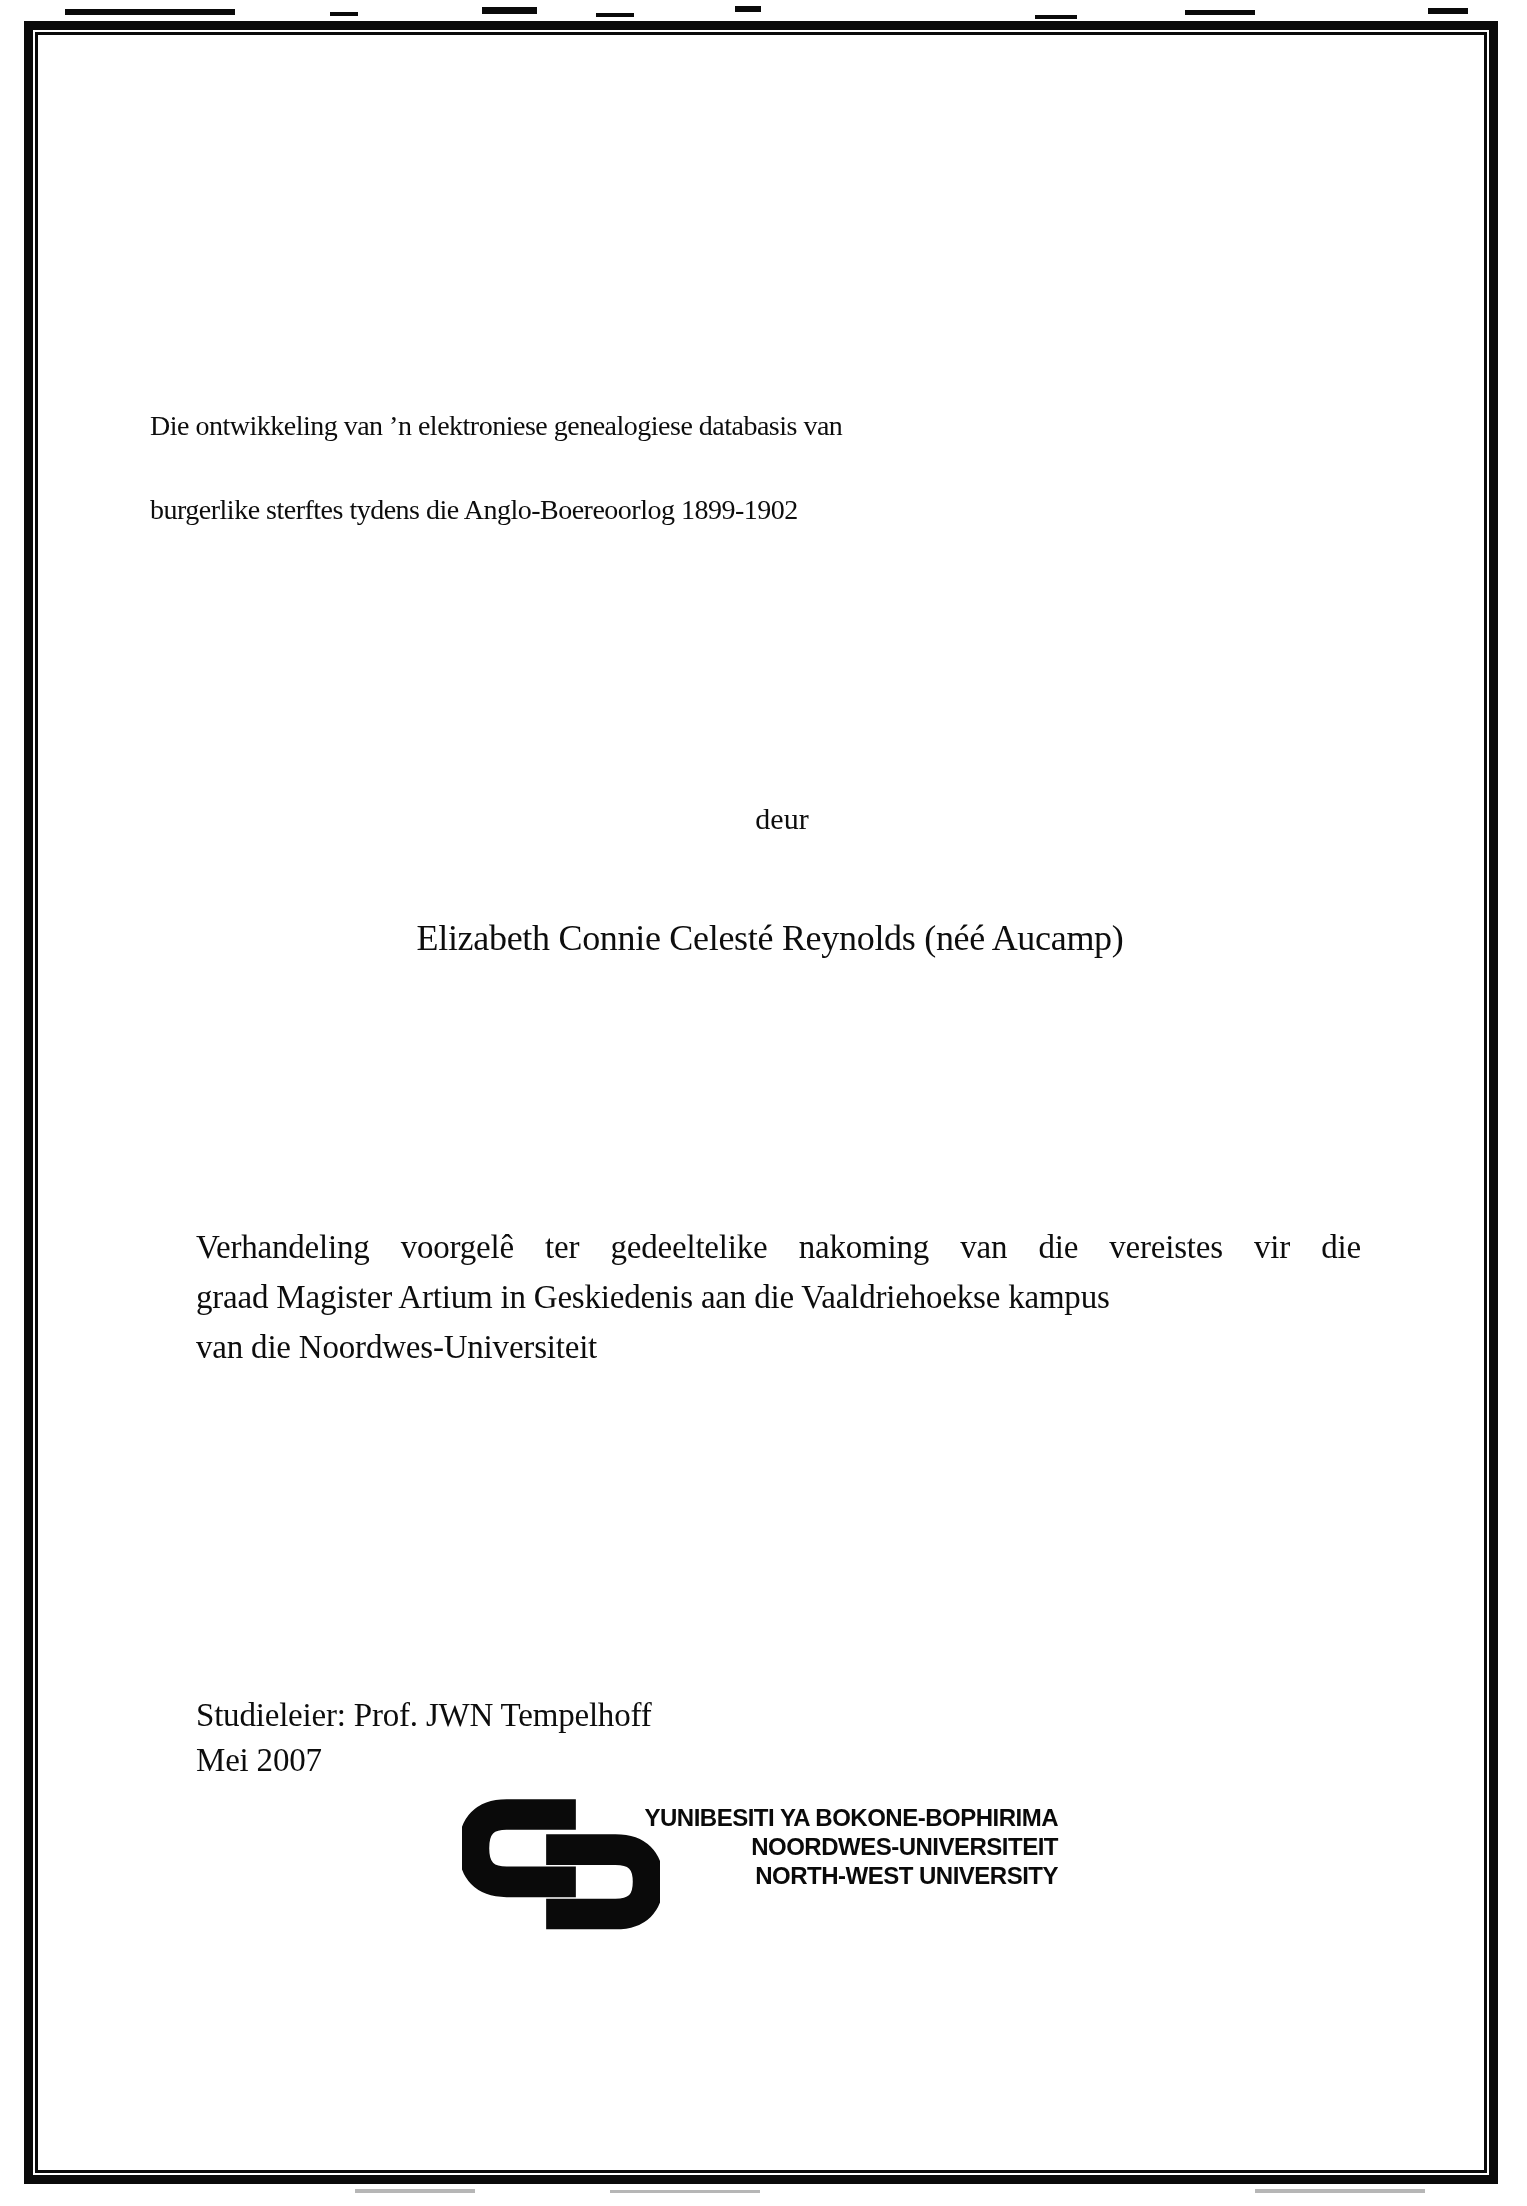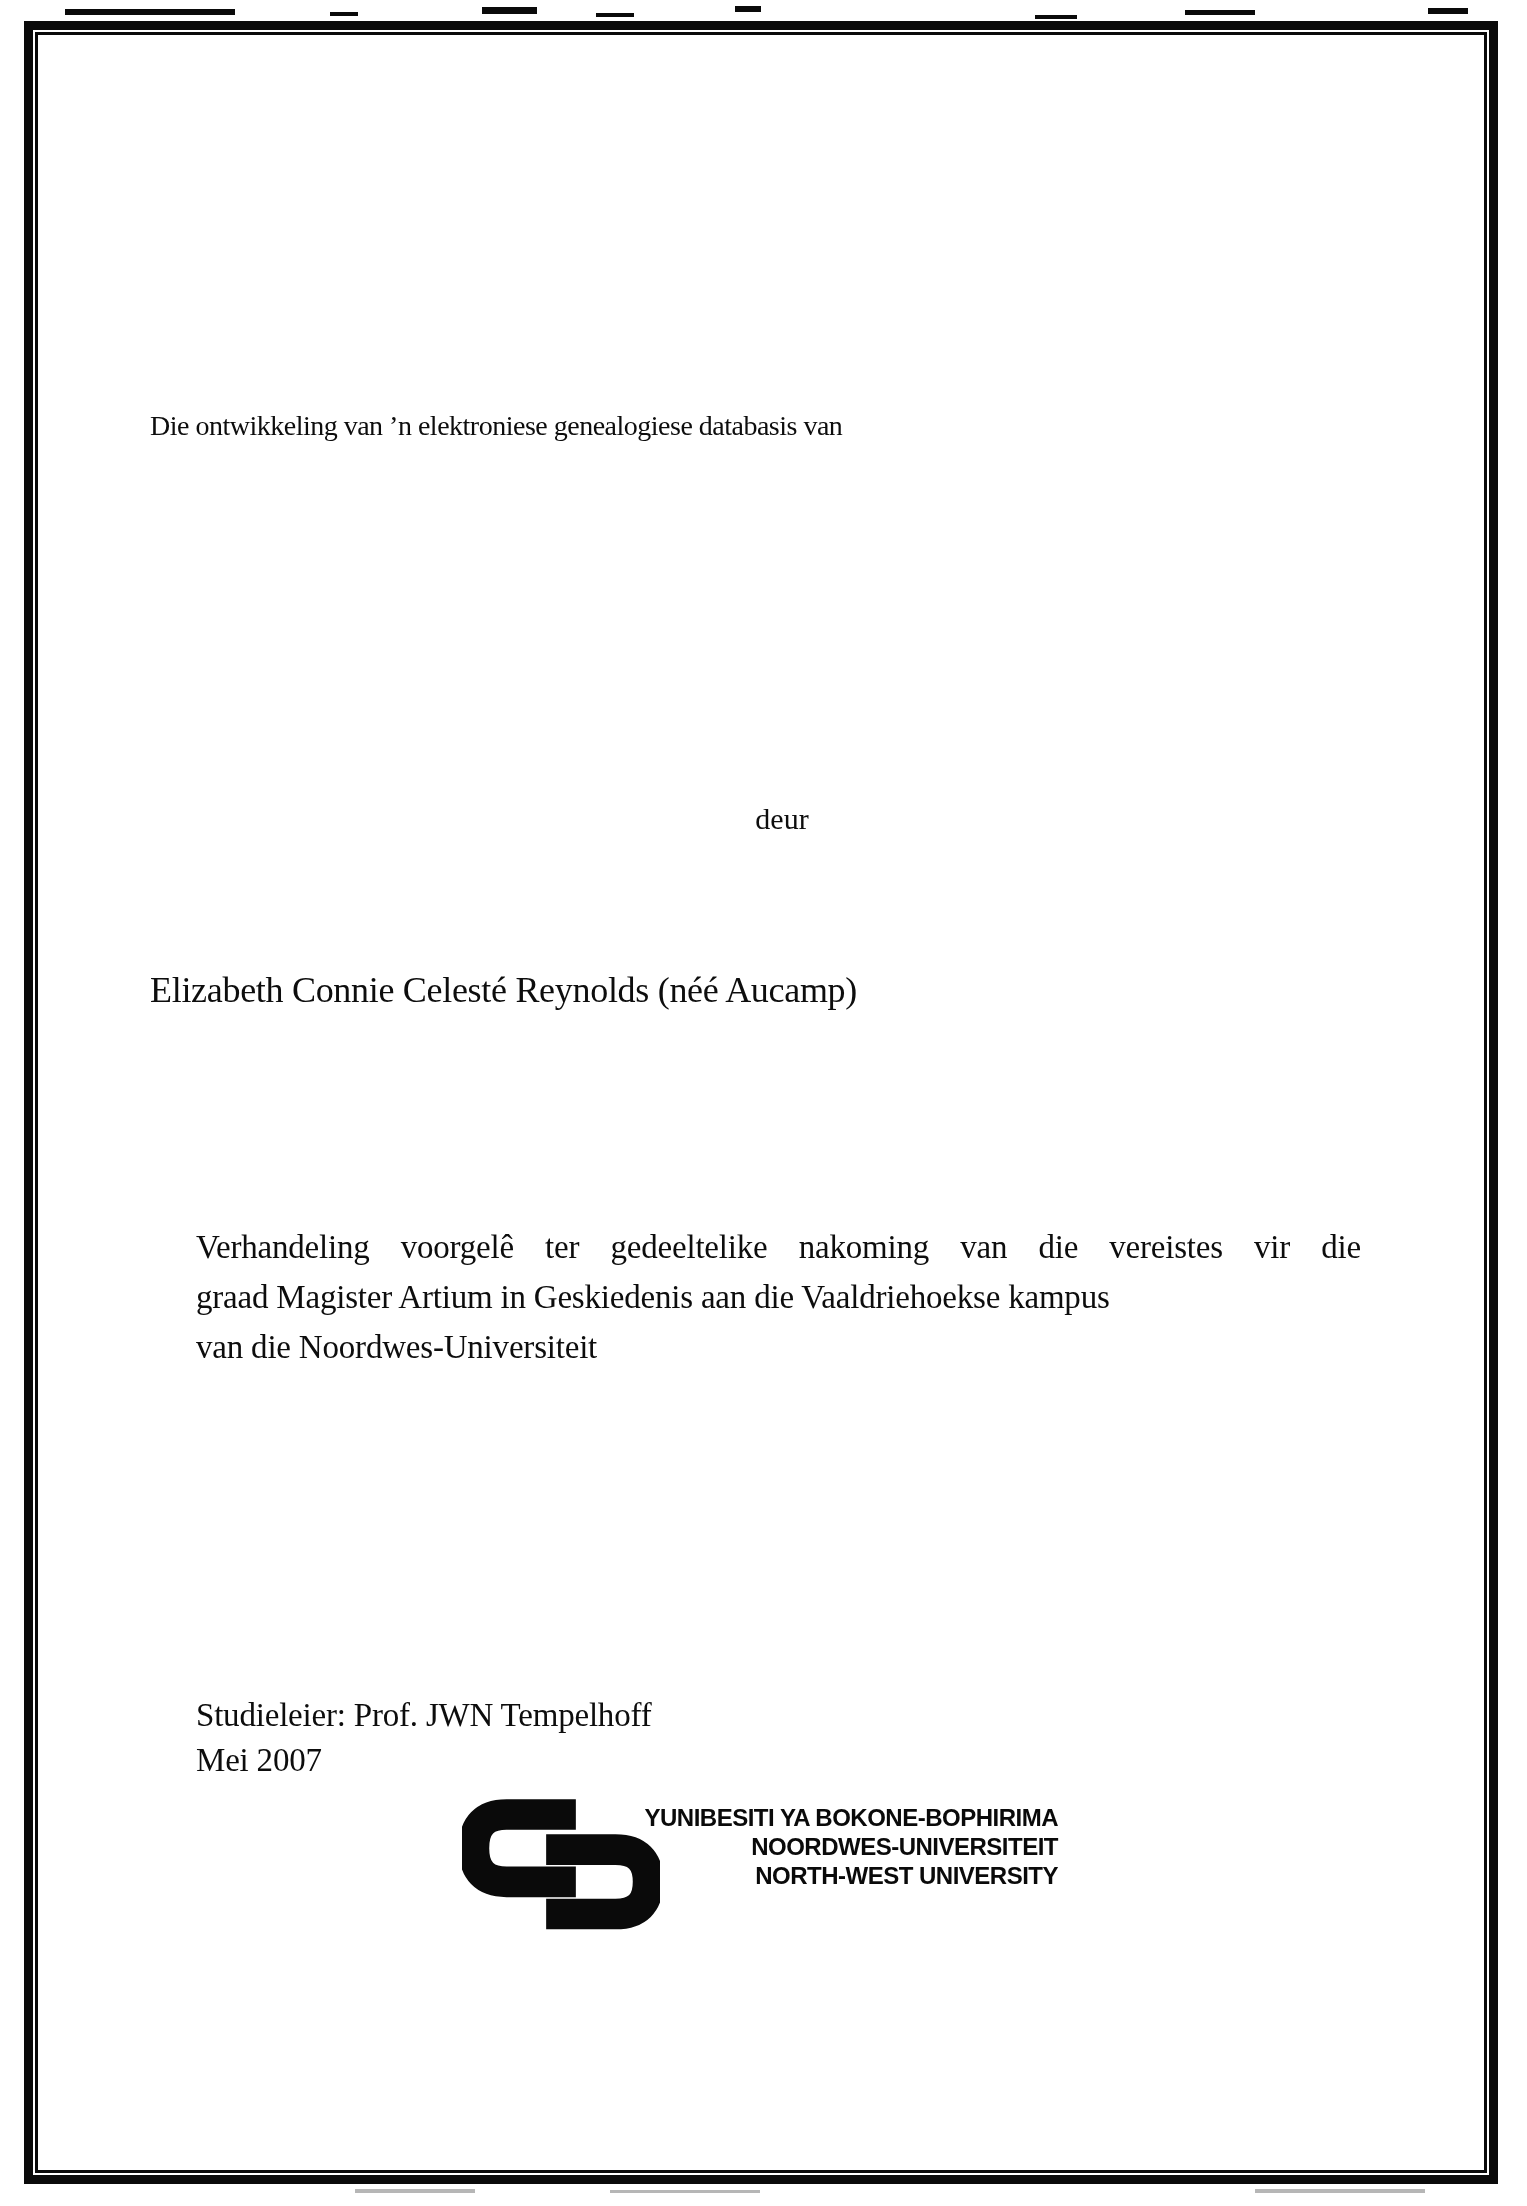--- a/index.html
+++ b/index.html
@@ -98,6 +98,7 @@
 
 <div class="title-block">
   <div>Die ontwikkeling van ’n elektroniese genealogiese databasis van</div>
+  <div>burgerlike sterftes tydens die Anglo-Boereoorlog 1899-1902</div>
 </div>
 
 <div class="byline">deur</div>

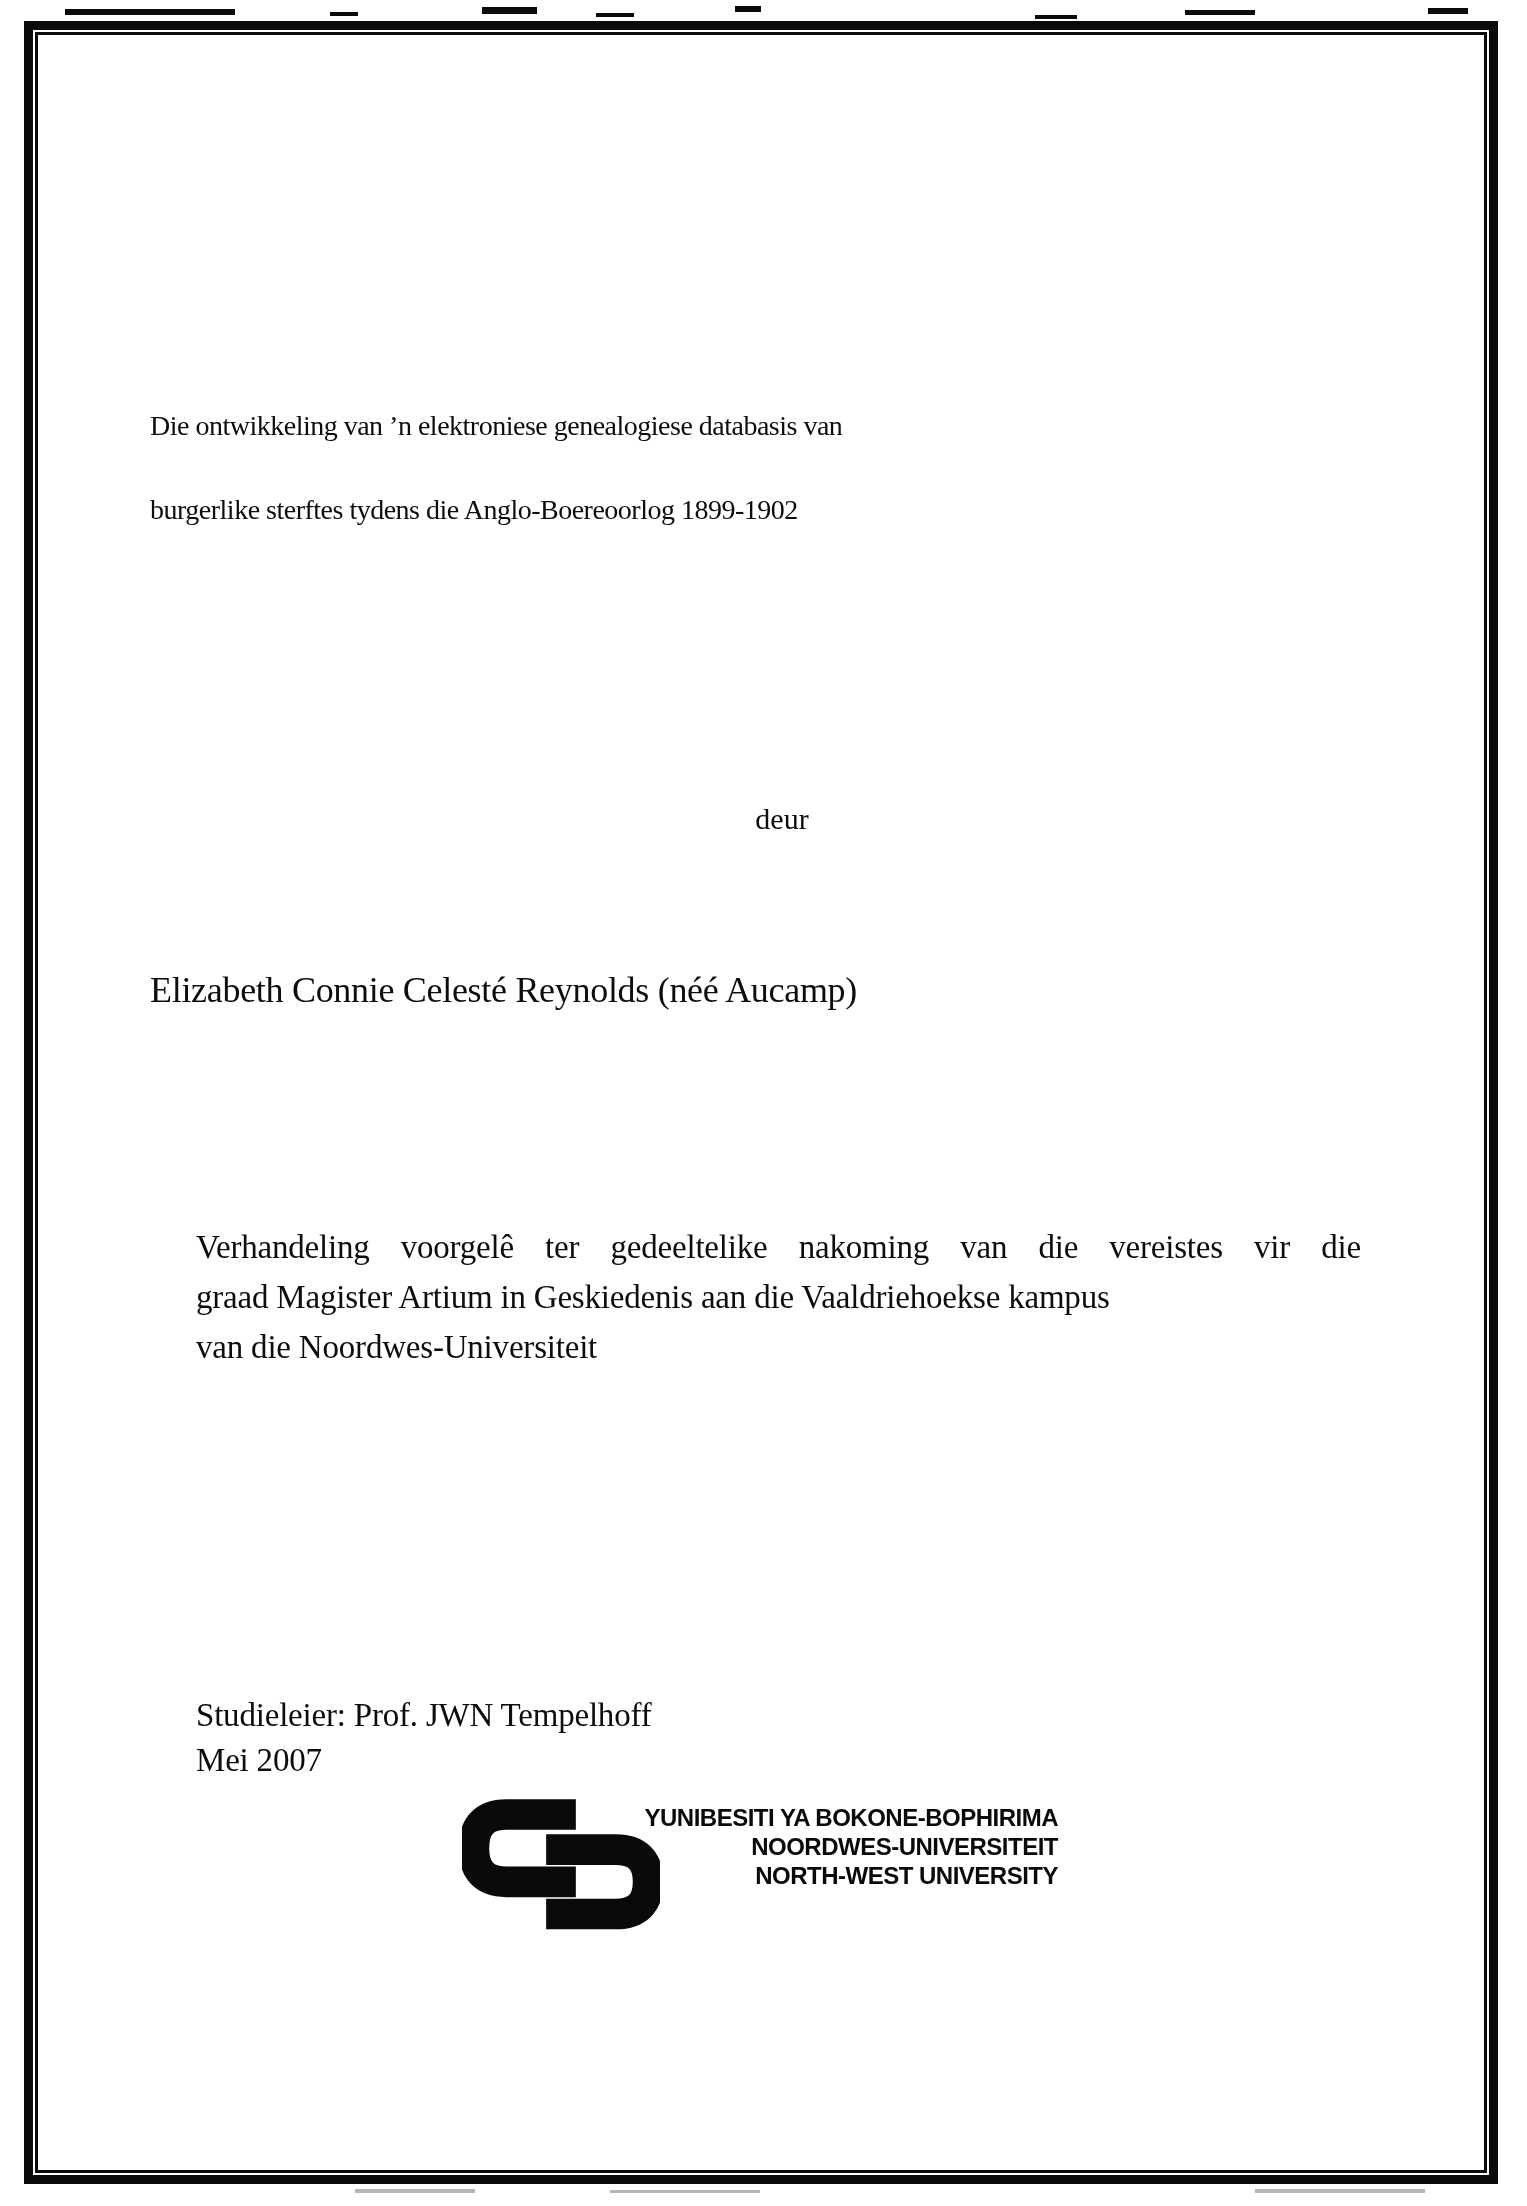--- a/index.html
+++ b/index.html
@@ -42,8 +42,8 @@
   }
 
   .author {
-    position: absolute; left: 150px; width: 1240px; top: 967px;
-    text-align: left;
+    position: absolute; left: 150px; width: 1240px; top: 915px;
+    text-align: center;
     font-size: 36px; line-height: 46px;
     letter-spacing: -0.3px;
   }

